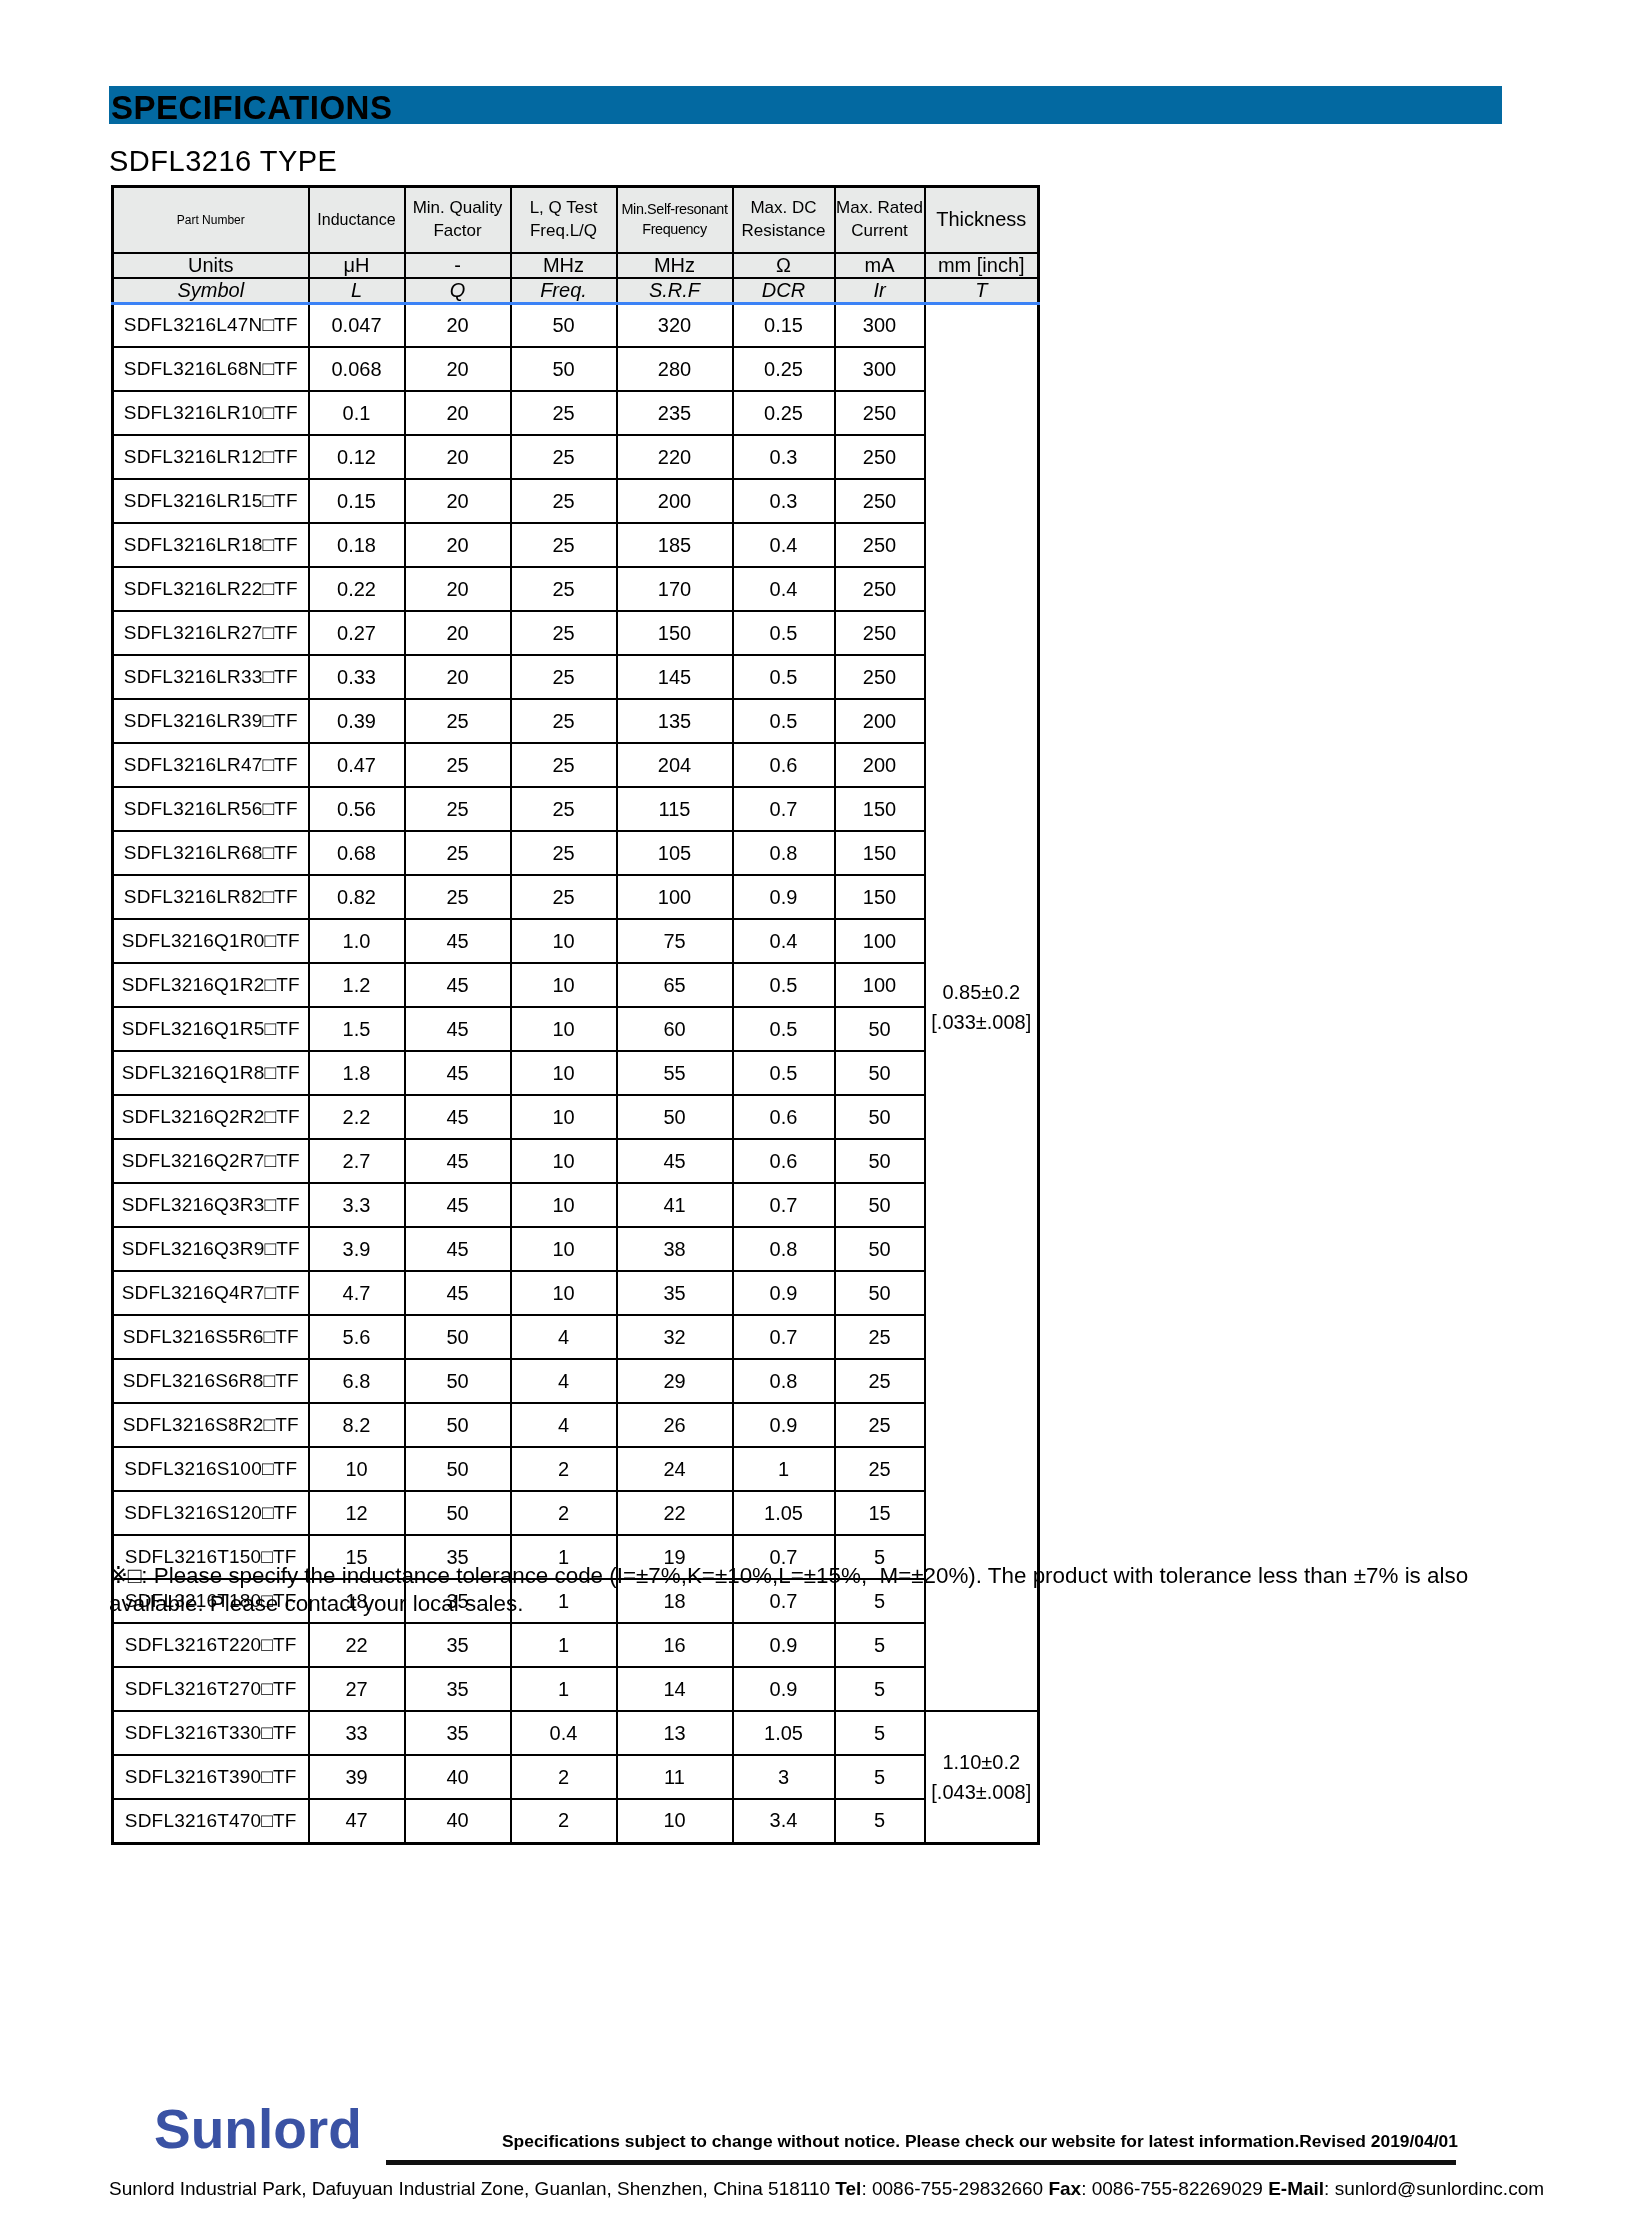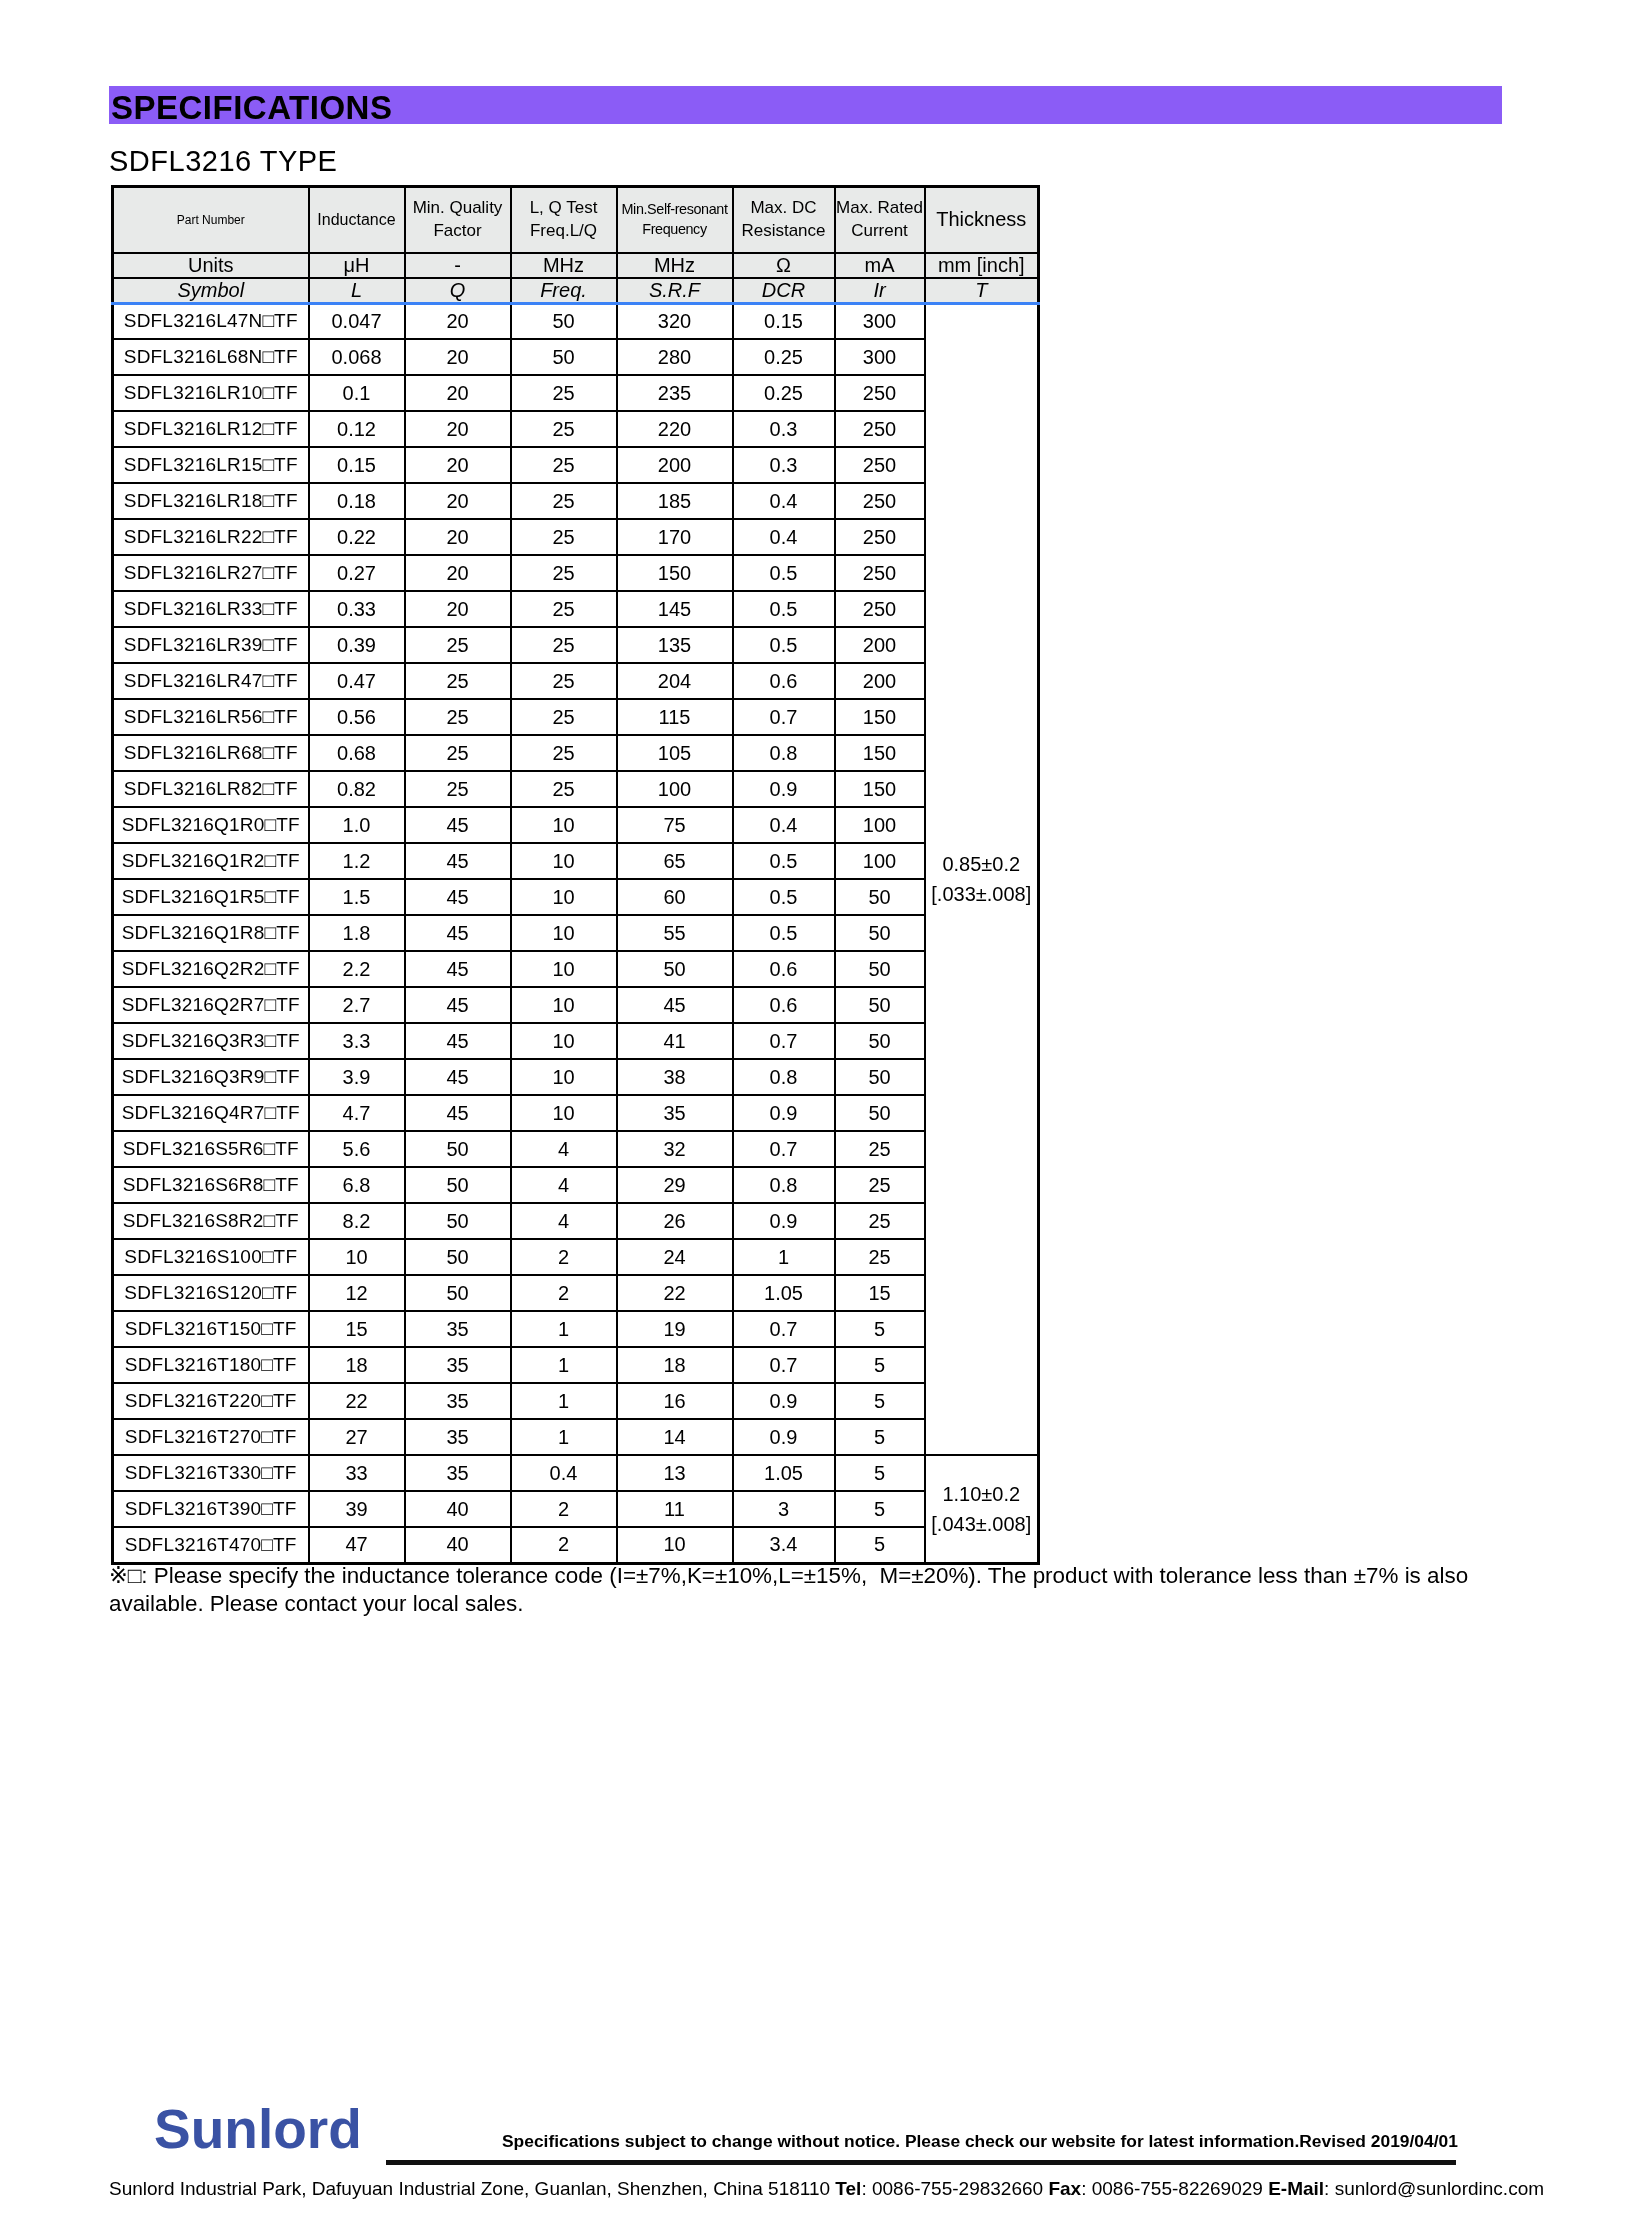--- a/index.html
+++ b/index.html
@@ -18,7 +18,7 @@
     position: absolute;
     left: 109px; top: 86px;
     width: 1393px; height: 38px;
-    background: #8b5cf6;
+    background: #0369a1;
   }
   .section-title {
     font-size: 33px;

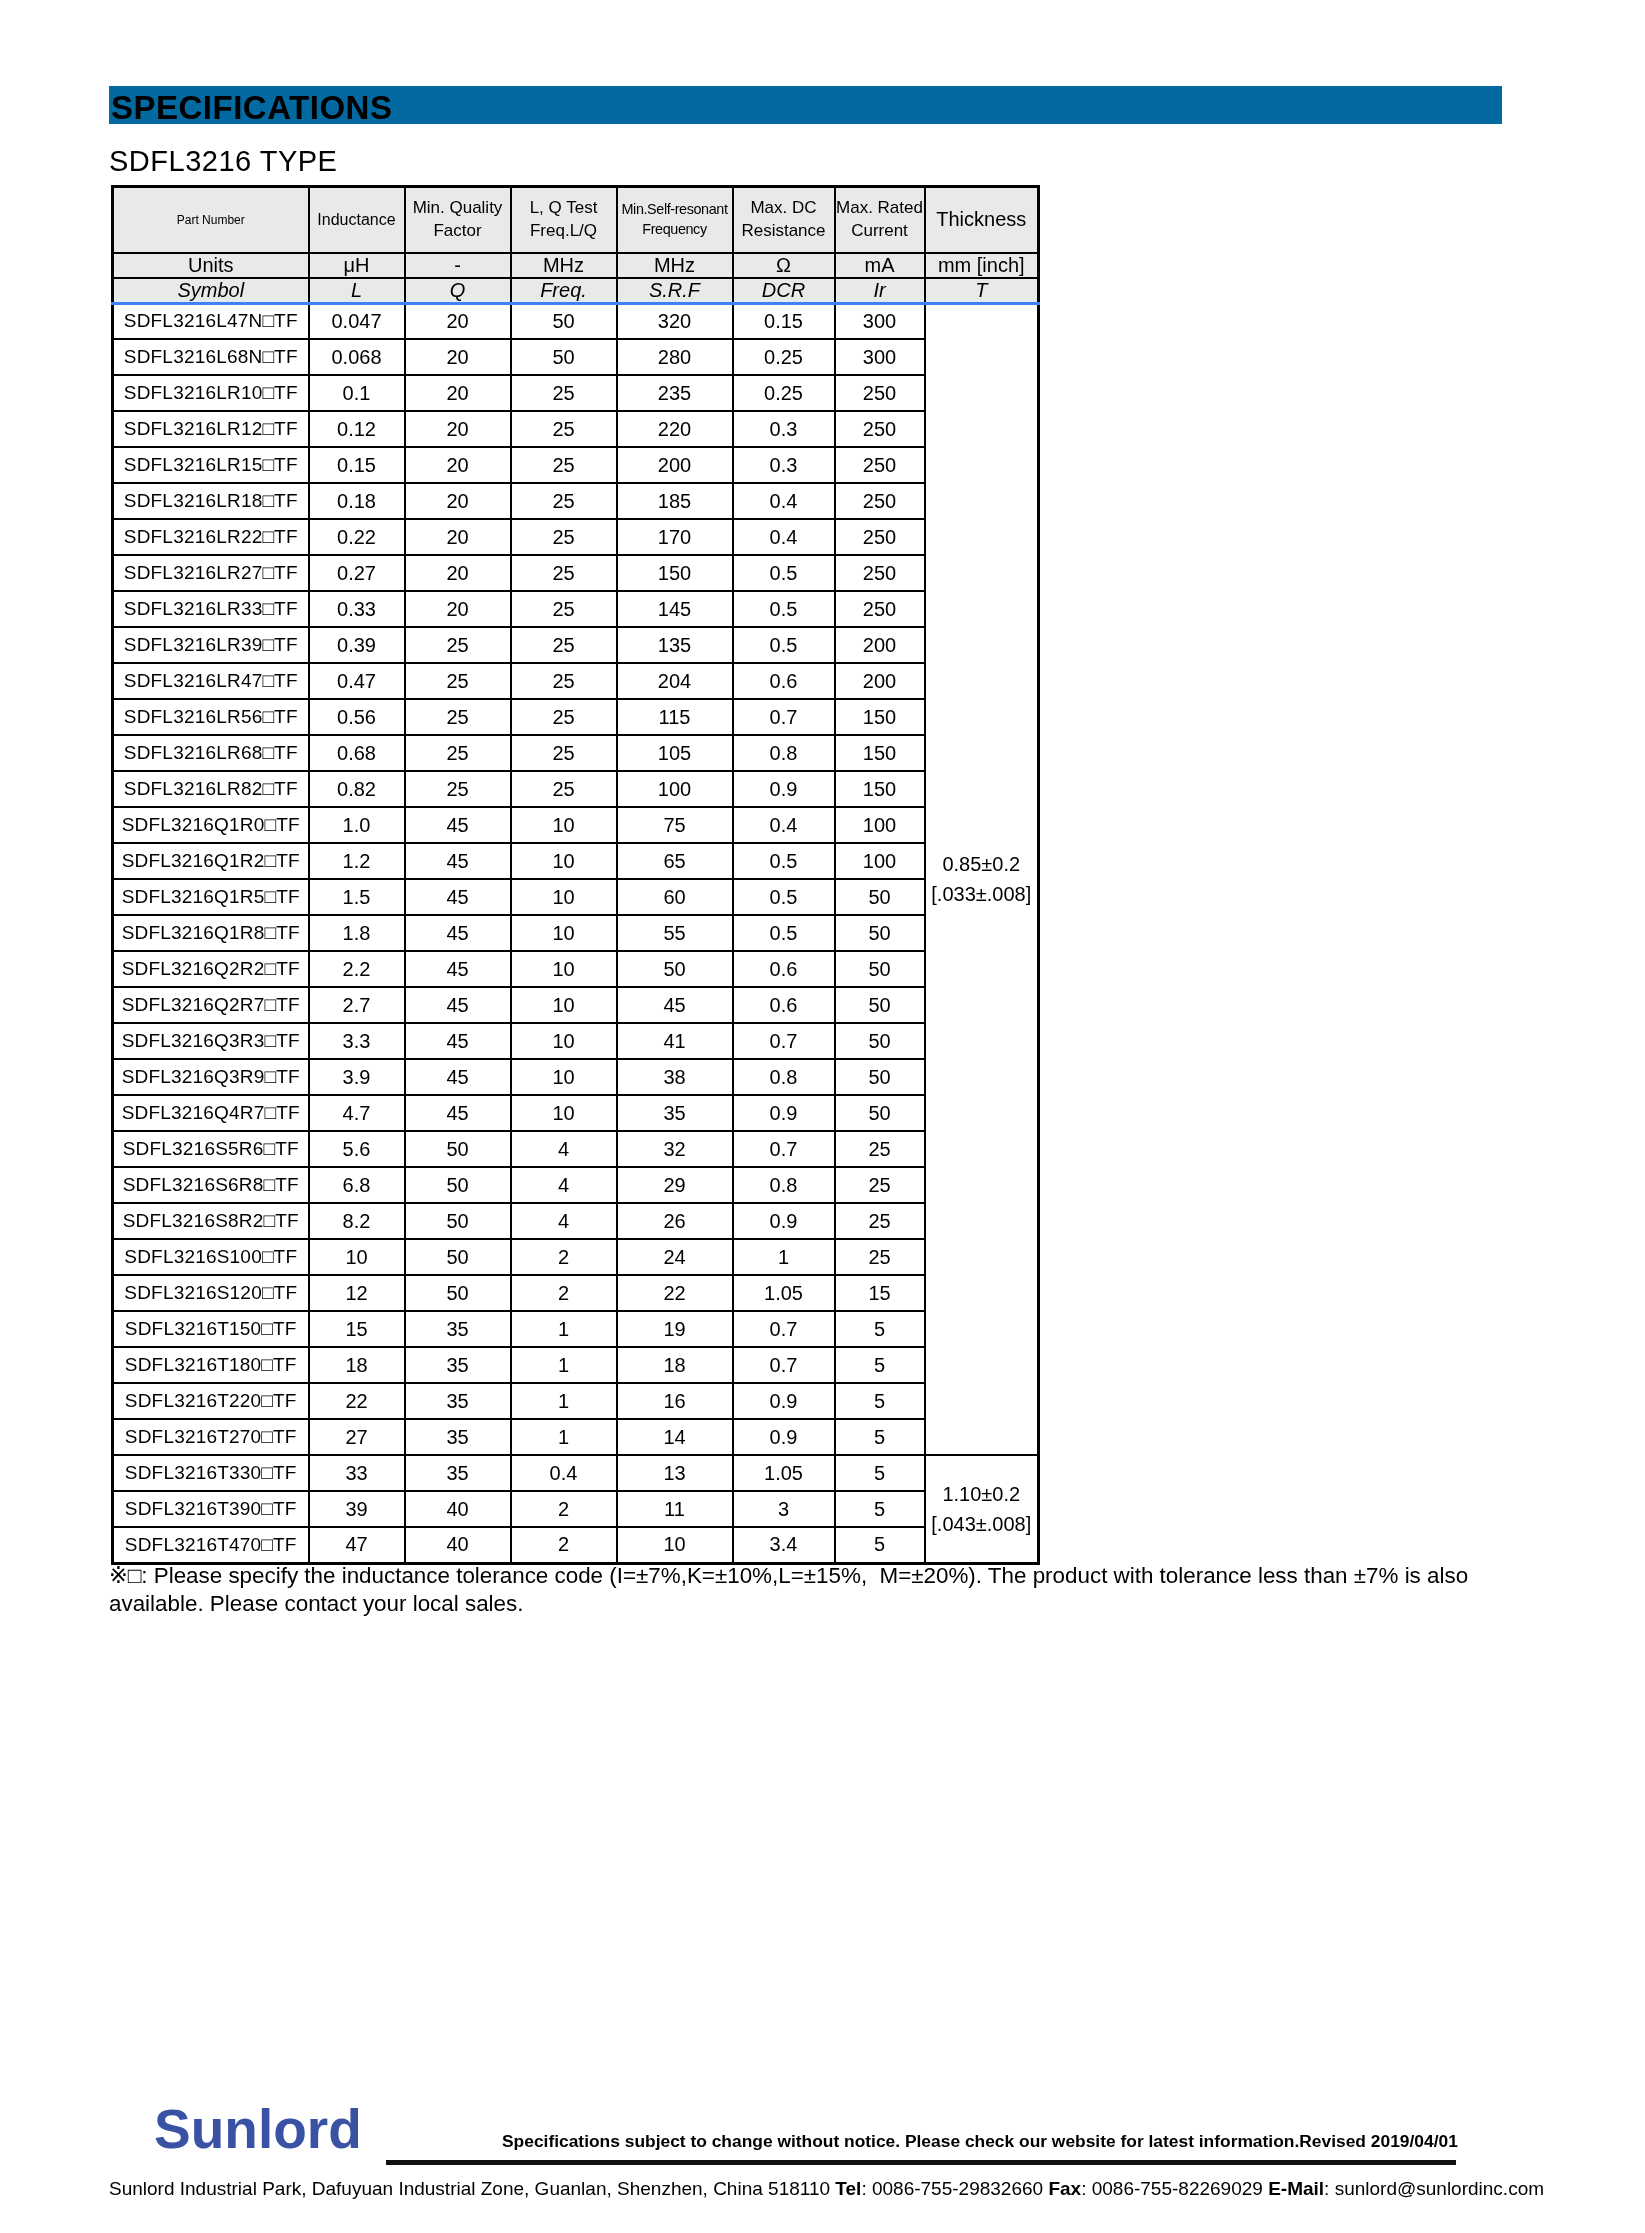--- a/index.html
+++ b/index.html
@@ -66,7 +66,7 @@
   tr.head-row th.col-thk { font-size: 20px; }
   tr.units-row td, tr.symbol-row td { font-size: 20px; }
   tr.symbol-row td { border-bottom: 3px solid #3b82f6; font-style: italic; }
-  tr.data-row { height: 36px; margin-left: 27px; }
+  tr.data-row { height: 44px; margin-left: 27px; }
   tr.data-row td { font-size: 20px; background: #ffffff; }
   tr.data-row td.part-cell { font-size: 19px; letter-spacing: 0.2px; }
   td.thickness-cell { font-size: 19px; line-height: 1.5; background: #ffffff; }

